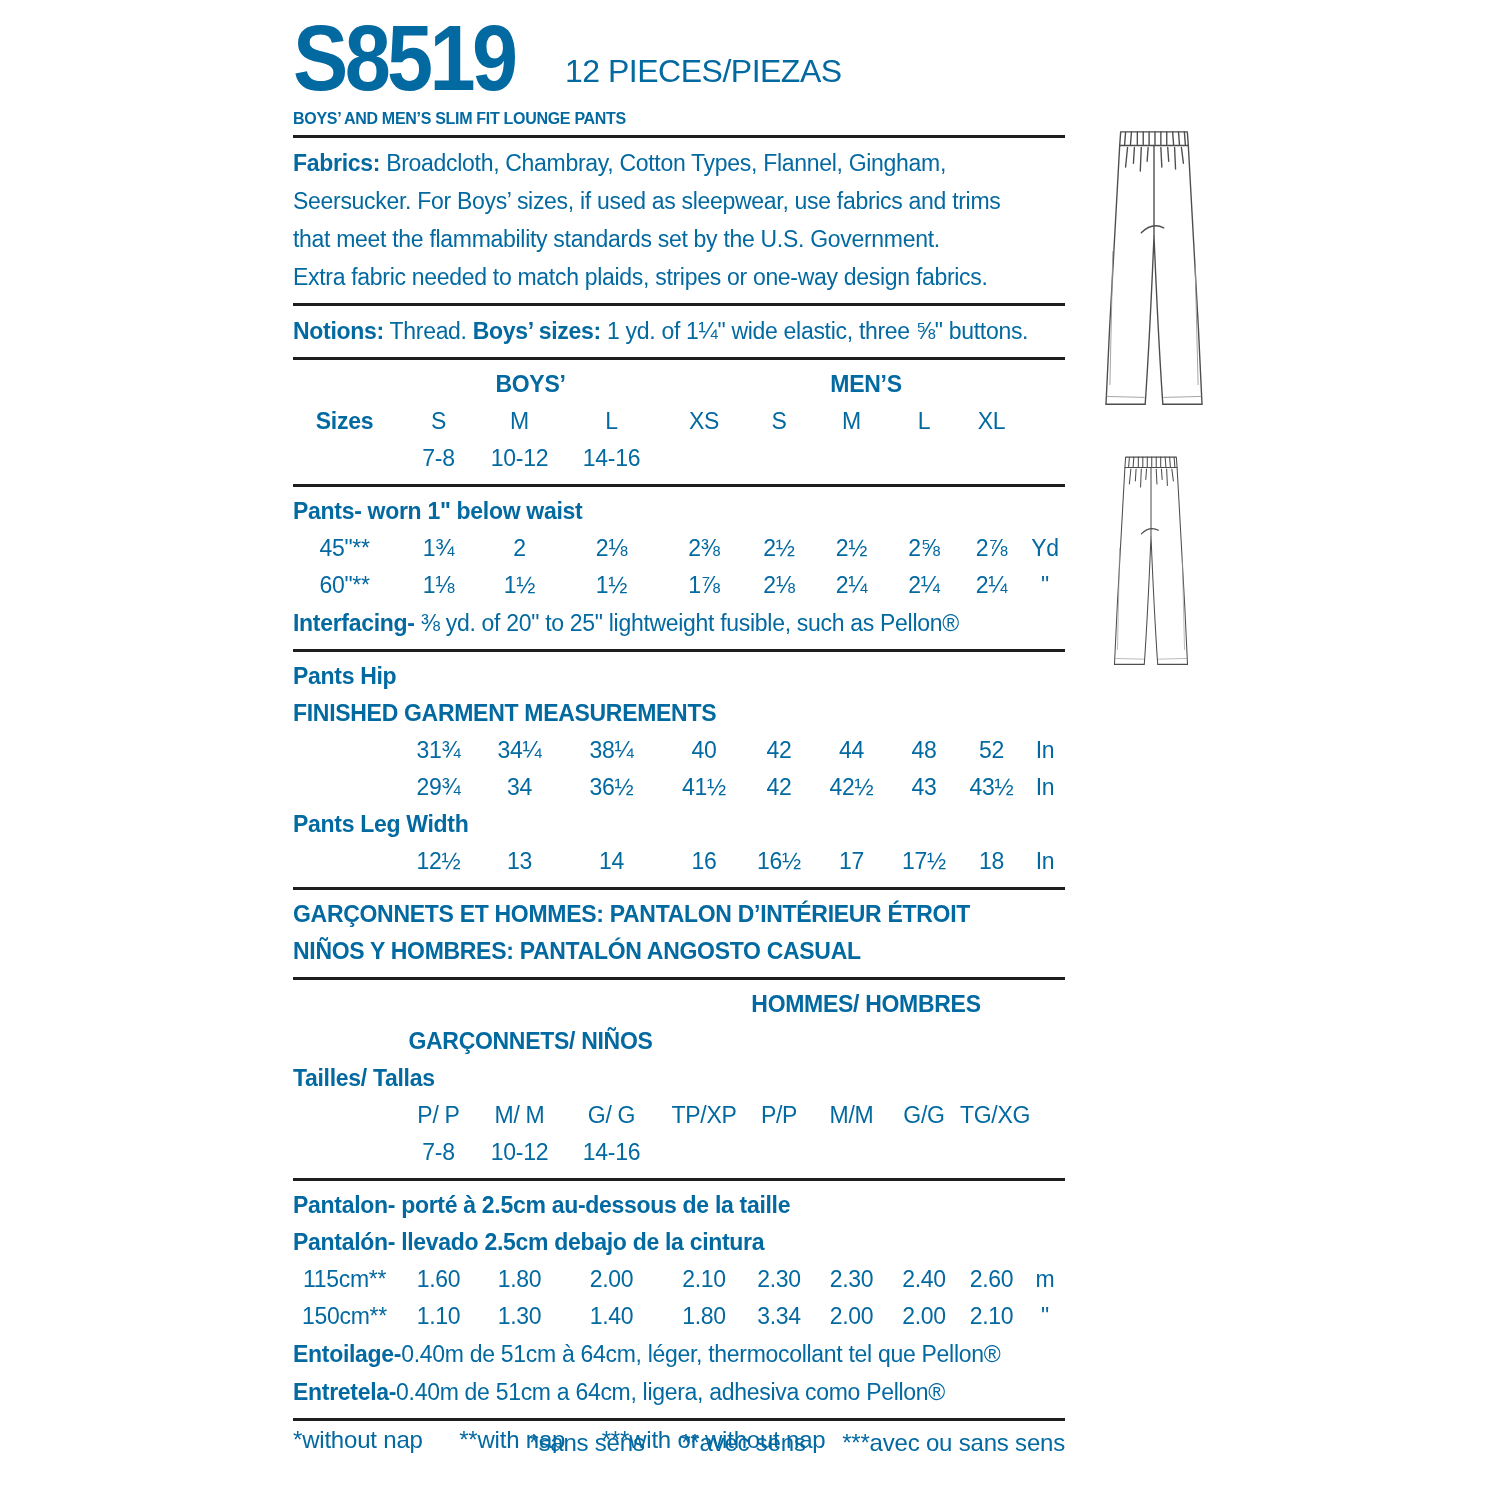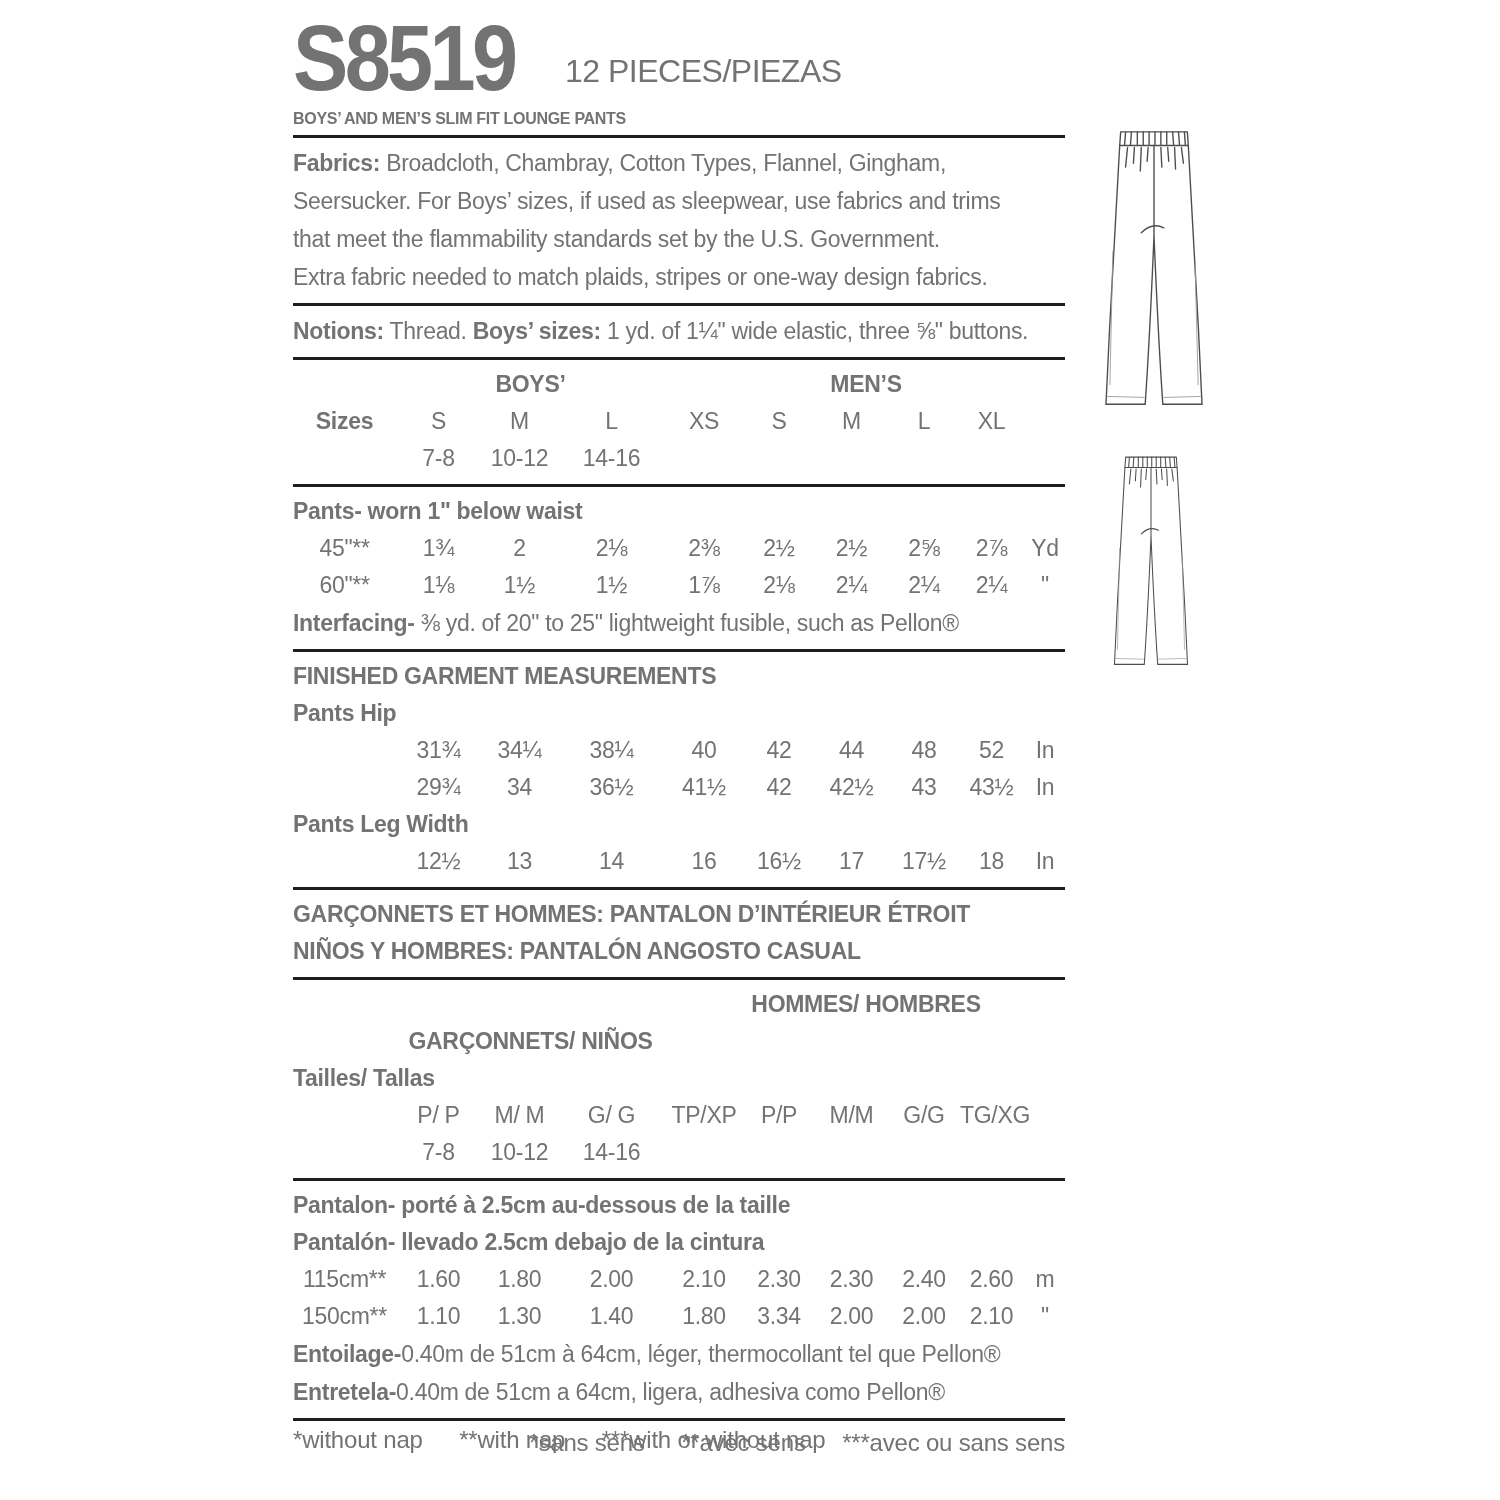--- a/index.html
+++ b/index.html
@@ -5,7 +5,7 @@
   html,body{margin:0;padding:0;background:#ffffff;}
   .page{
     position:relative;width:1500px;height:1500px;background:#fff;overflow:hidden;
-    color:#737373;font-family:"Liberation Sans","DejaVu Sans",sans-serif;
+    color:#0369a1;font-family:"Liberation Sans","DejaVu Sans",sans-serif;
     -webkit-font-smoothing:antialiased;
   }
   .content{position:absolute;left:293px;top:8px;width:772px;font-size:23px;letter-spacing:-0.3px;}

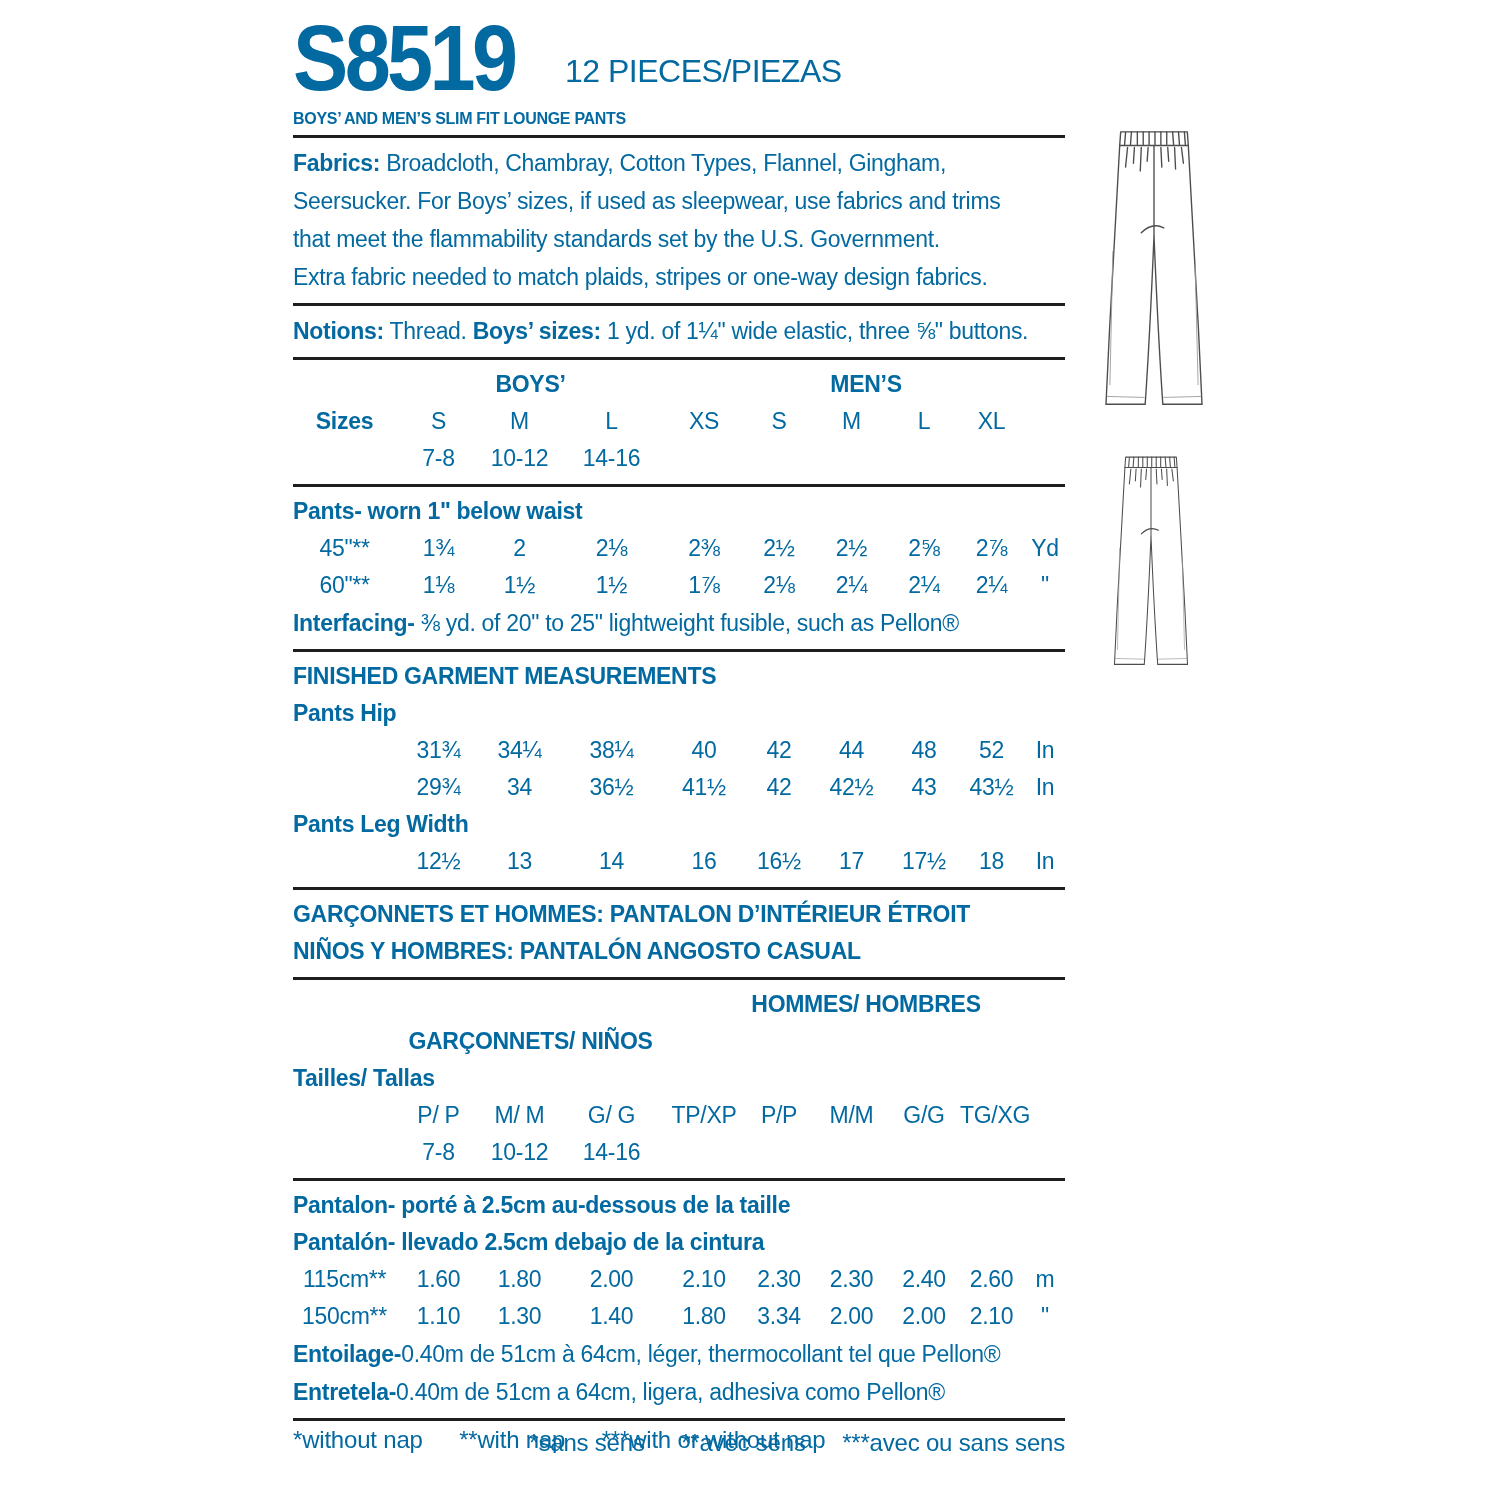--- a/index.html
+++ b/index.html
@@ -115,9 +115,9 @@
     <hr class="rule">
 
     <div>
+      <div class="headline">Pants Hip</div>
+
       <div class="headline">FINISHED GARMENT MEASUREMENTS</div>
-
-      <div class="headline">Pants Hip</div>
       <div class="g">
         <span></span>
         <span>31¾</span>

